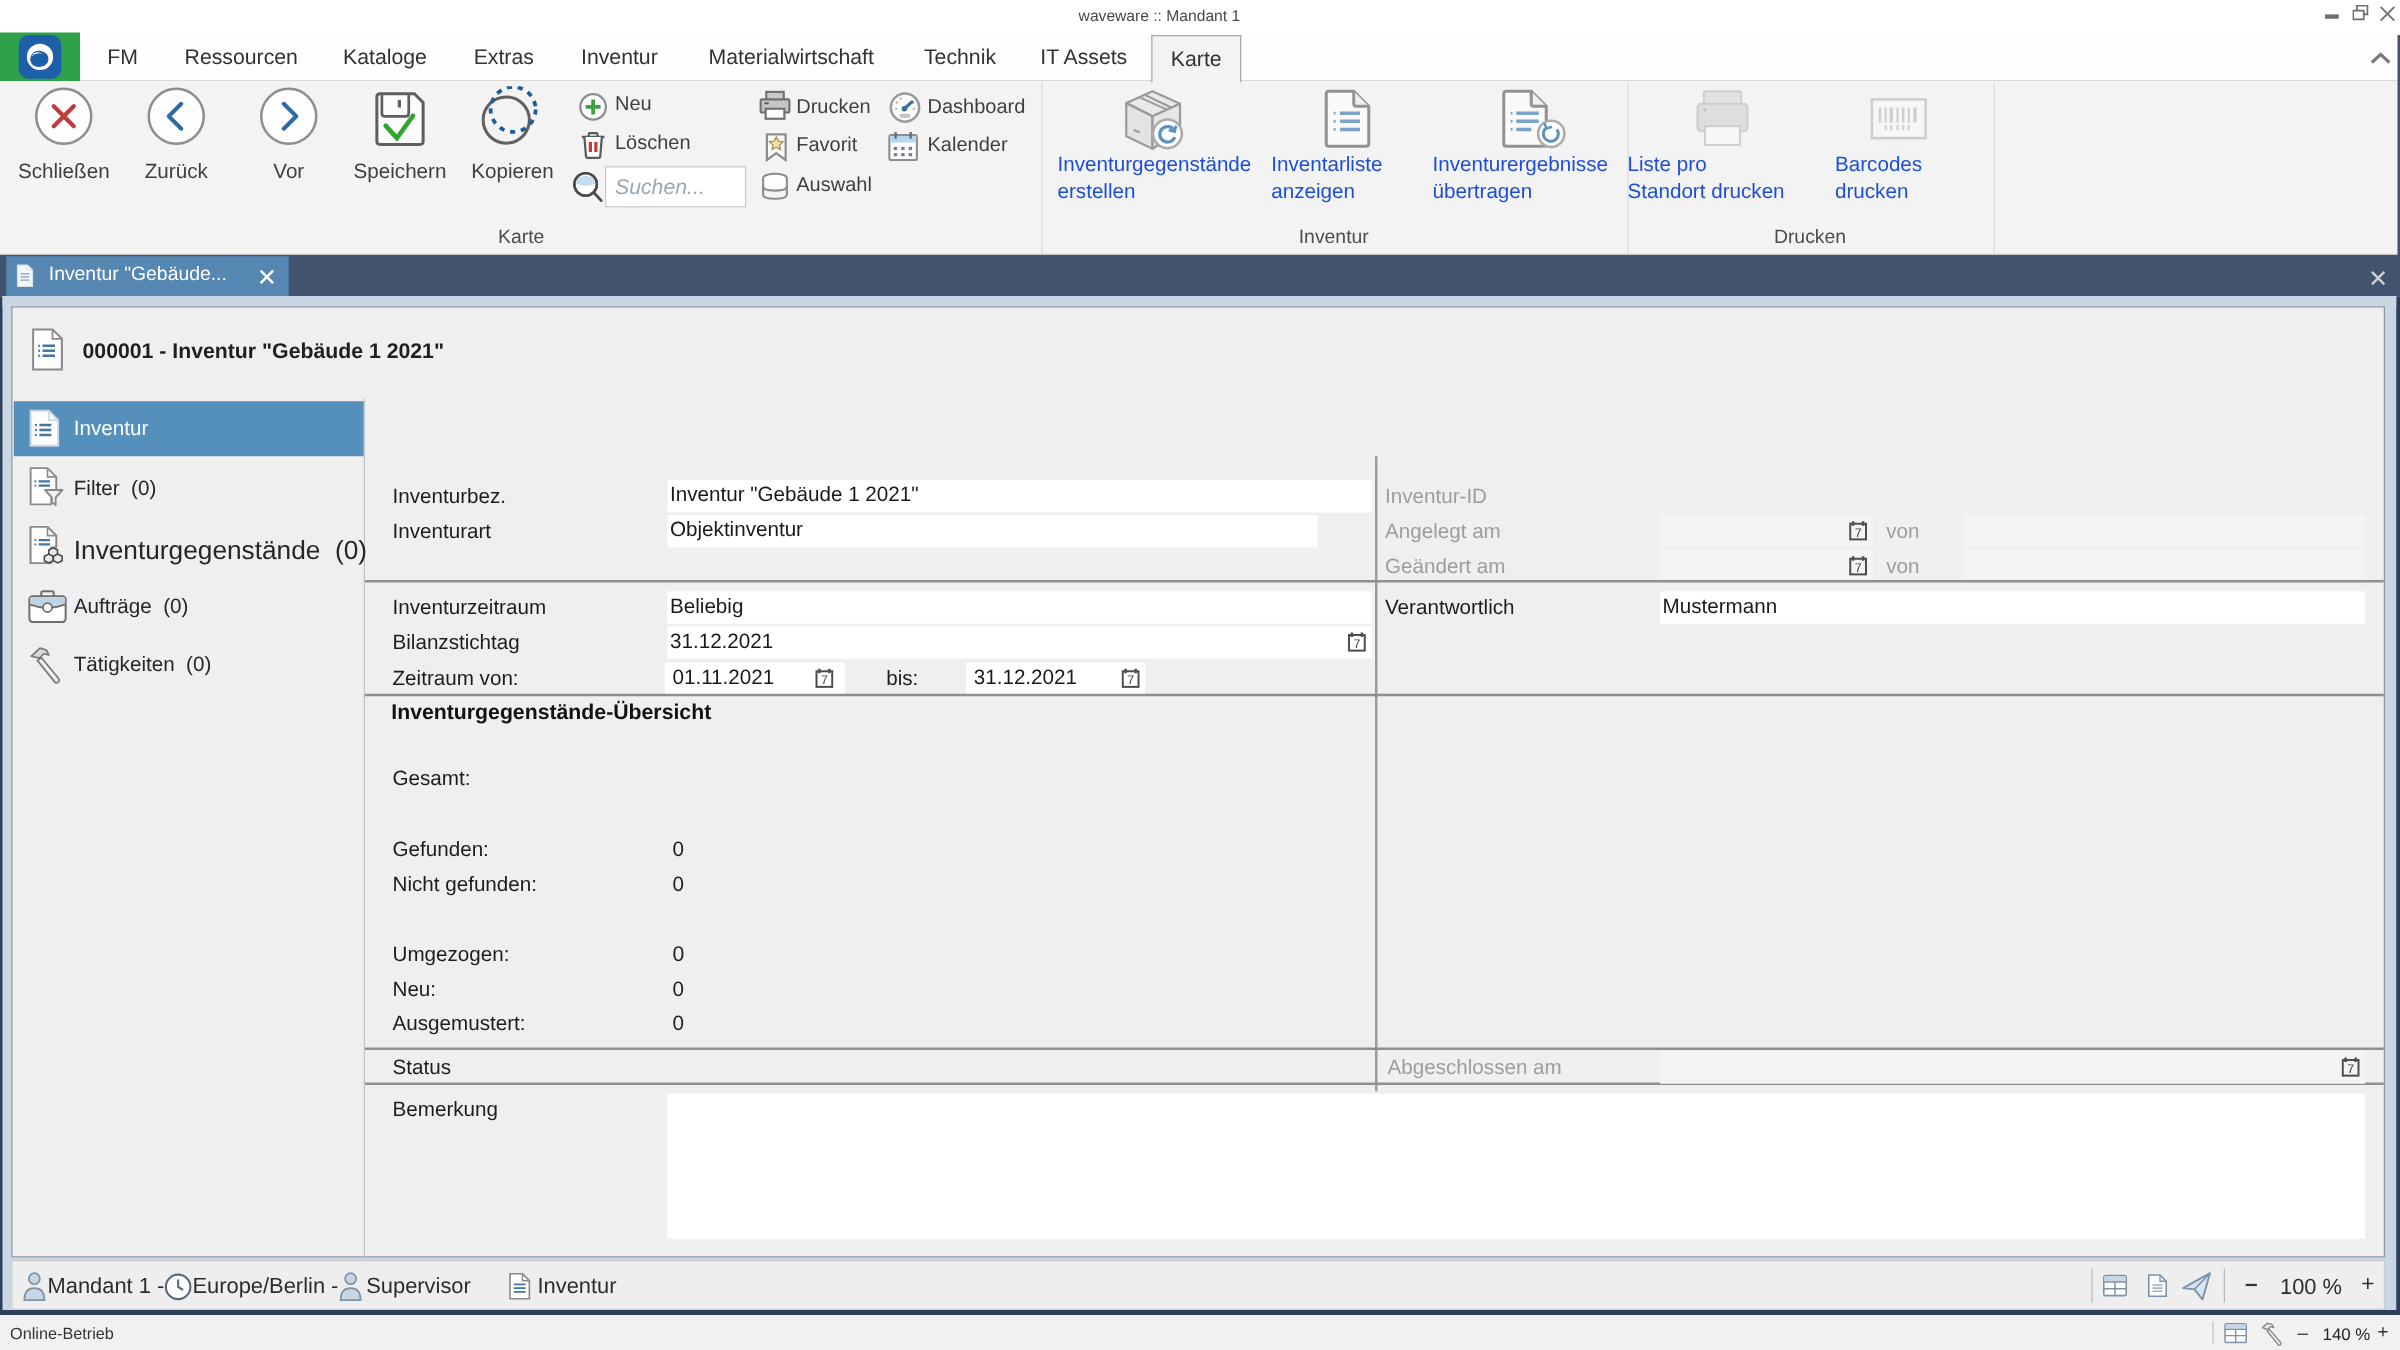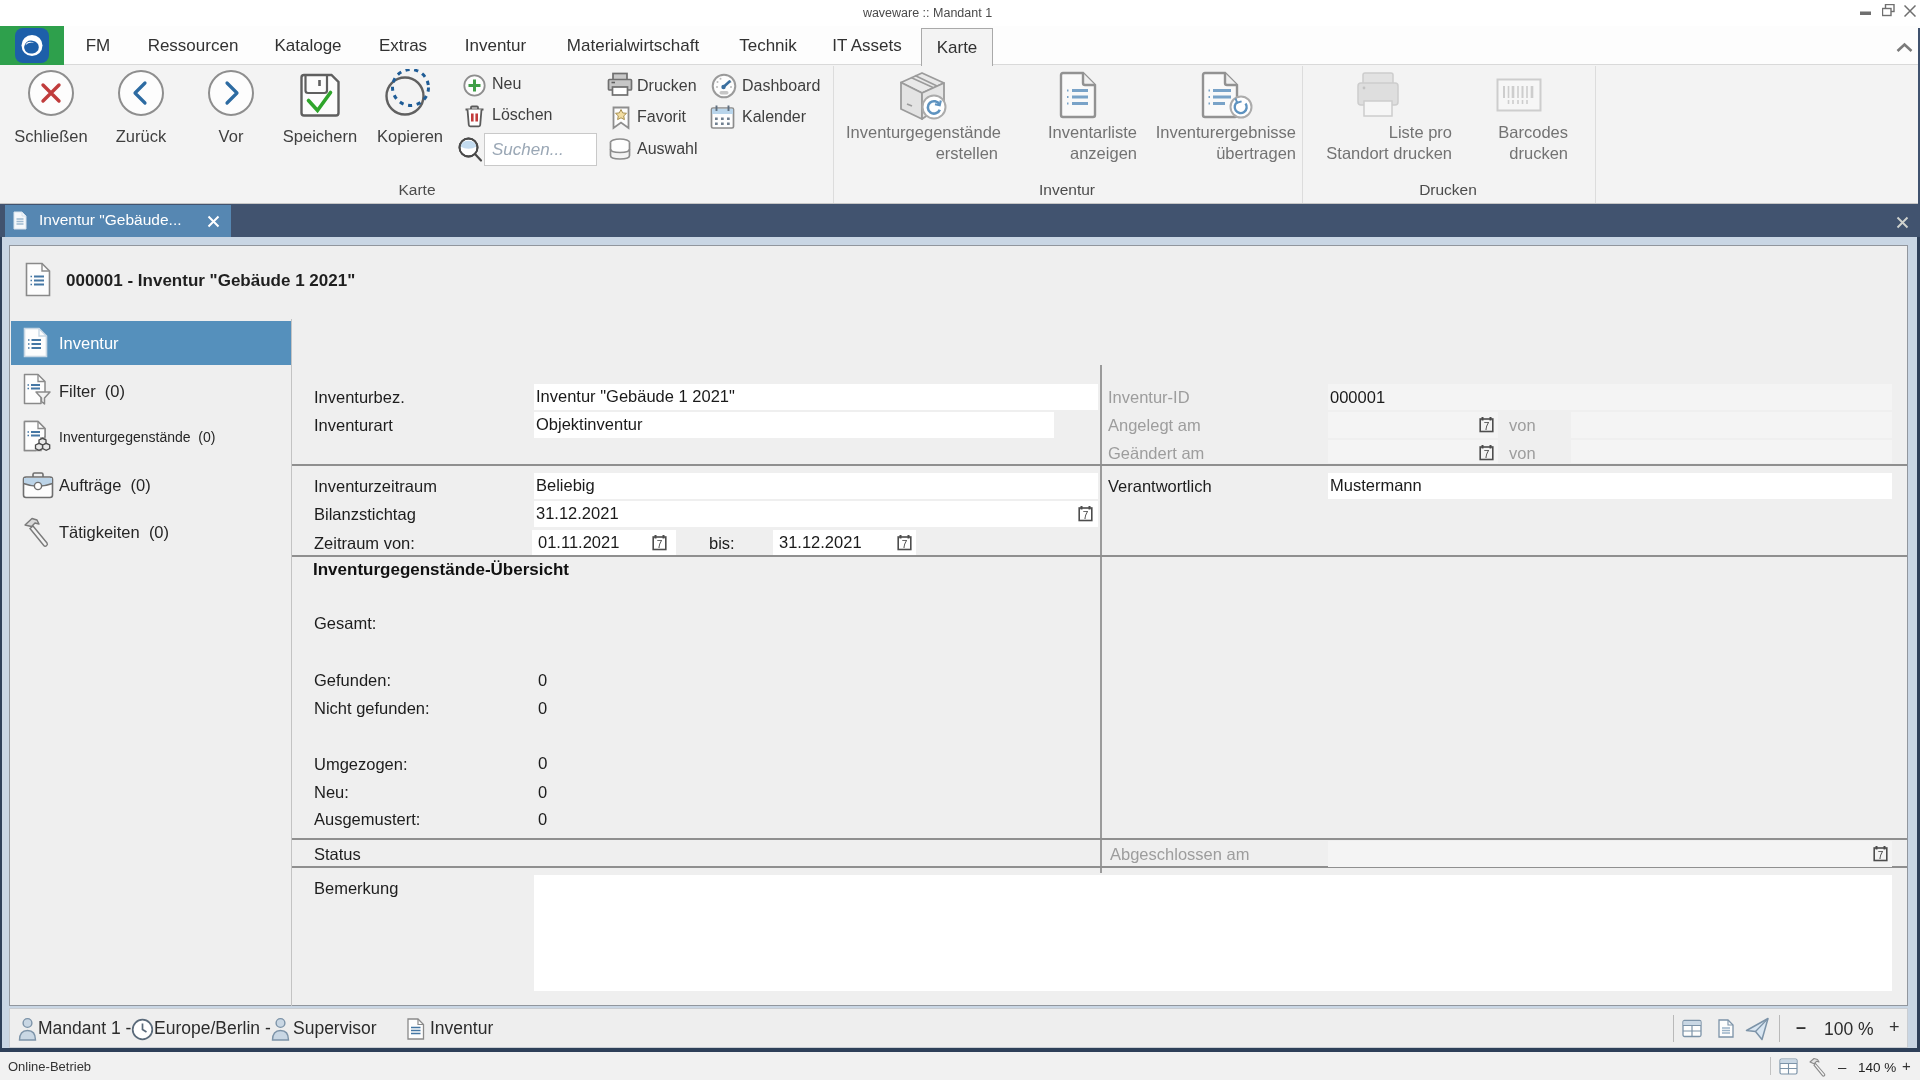--- a/index.html
+++ b/index.html
@@ -18,7 +18,7 @@
 .bigbtn{top:69px;width:90px;text-align:center;color:#3f3f3f;font-size:16.5px}
 .bigbtn .lbl{margin-top:4px}
 .smini{font-size:16px;color:#3f3f3f}
-.dis2{top:71px;text-align:right;color:#737373;font-size:16.5px;line-height:21px}
+.dis2{top:71px;text-align:left;color:#1d4ed8;font-size:16.5px;line-height:21px}
 #tabbar{left:0;top:204px;width:1920px;height:33px;background:#41536f}
 #mditab{left:5px;top:205px;width:226px;height:32px;background:#5687b2;color:#fff;font-size:15px}
 #mdiframe{left:0;top:237px;width:1920px;height:815px;background:#c9d6e4}

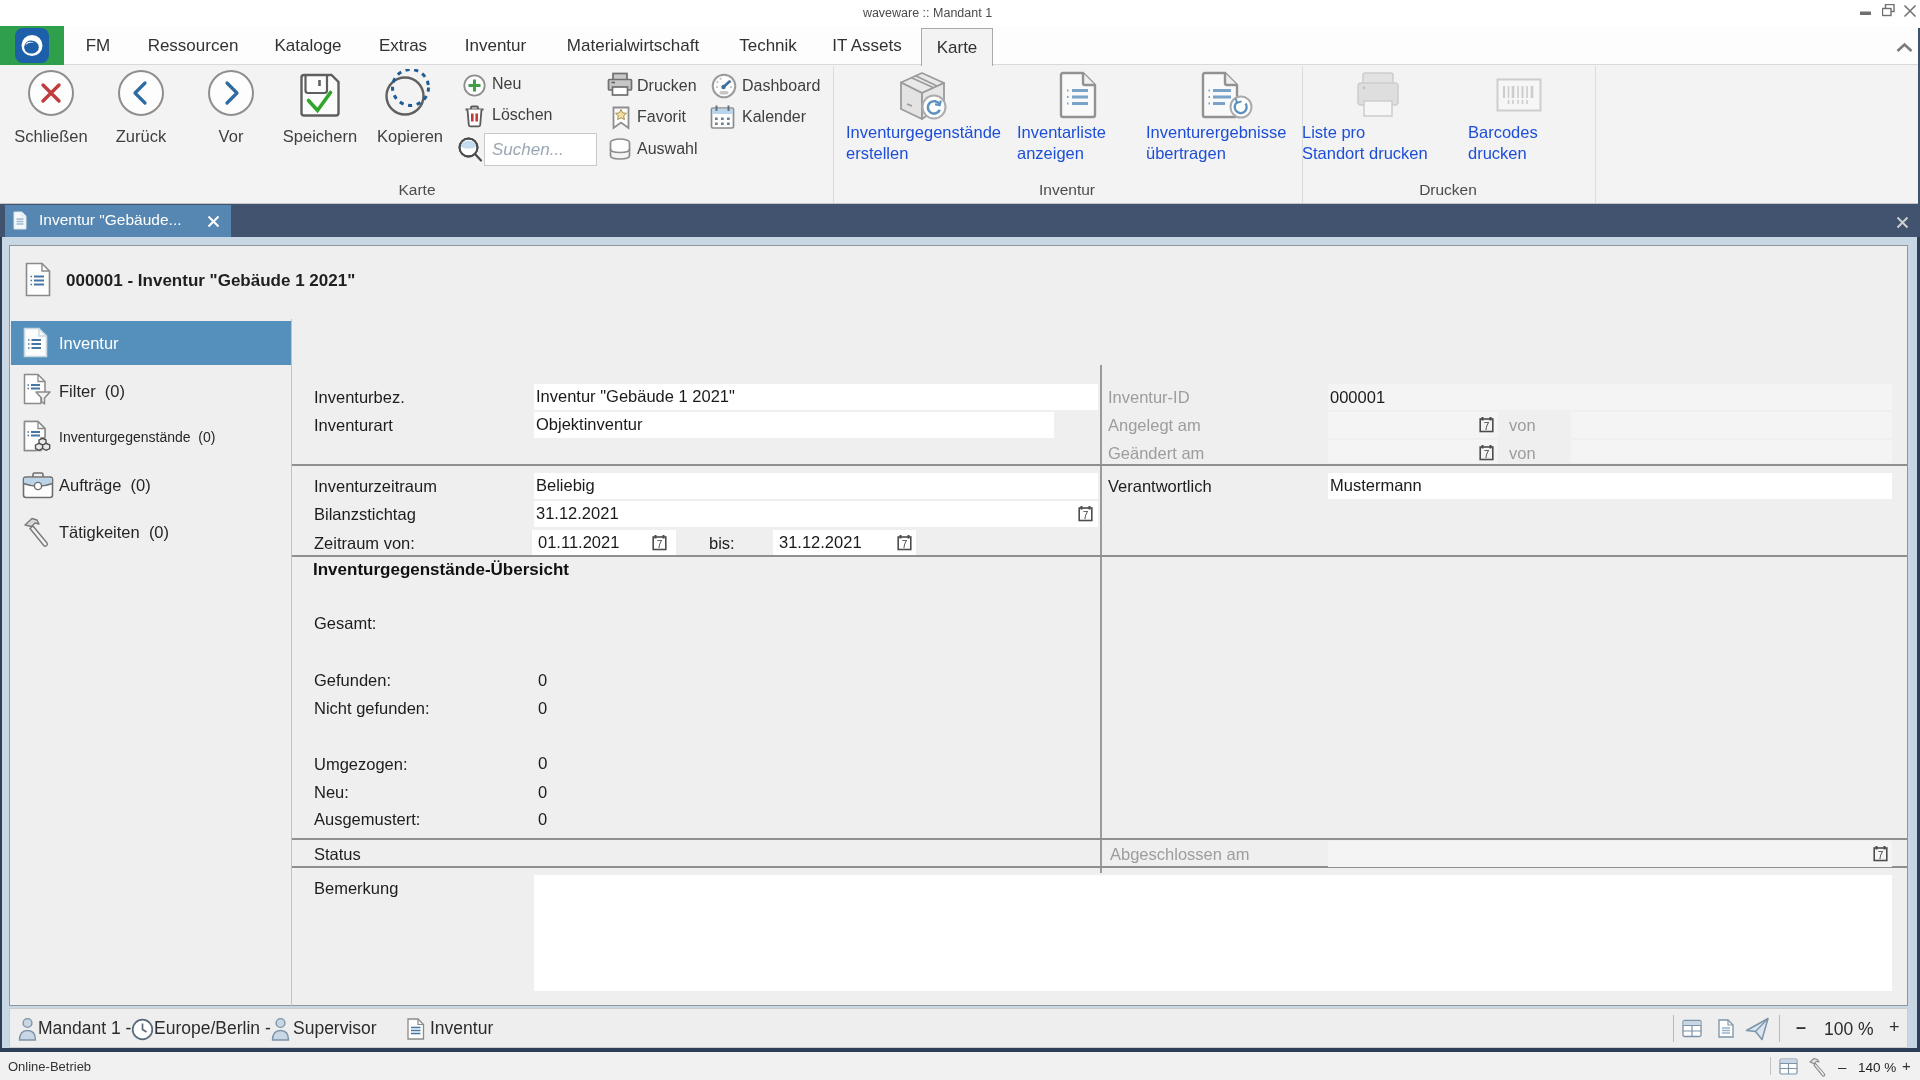--- a/index.html
+++ b/index.html
@@ -394,7 +394,6 @@
     <div class="abs wfield" style="left:524px;top:632px;width:1358px;height:116px"></div>
 
     <div class="abs glab" style="left:1098px;top:145px">Inventur-ID</div>
-    <div class="abs rofield" style="left:1318px;top:141px;width:564px;height:26px;line-height:26px;padding-left:2px">000001</div>
     <div class="abs glab" style="left:1098px;top:173px">Angelegt am</div>
     <div class="abs rofield" style="left:1318px;top:169px;width:170px;height:26px"></div>
     <svg class="abs" style="left:1469px;top:173px" width="15" height="17">

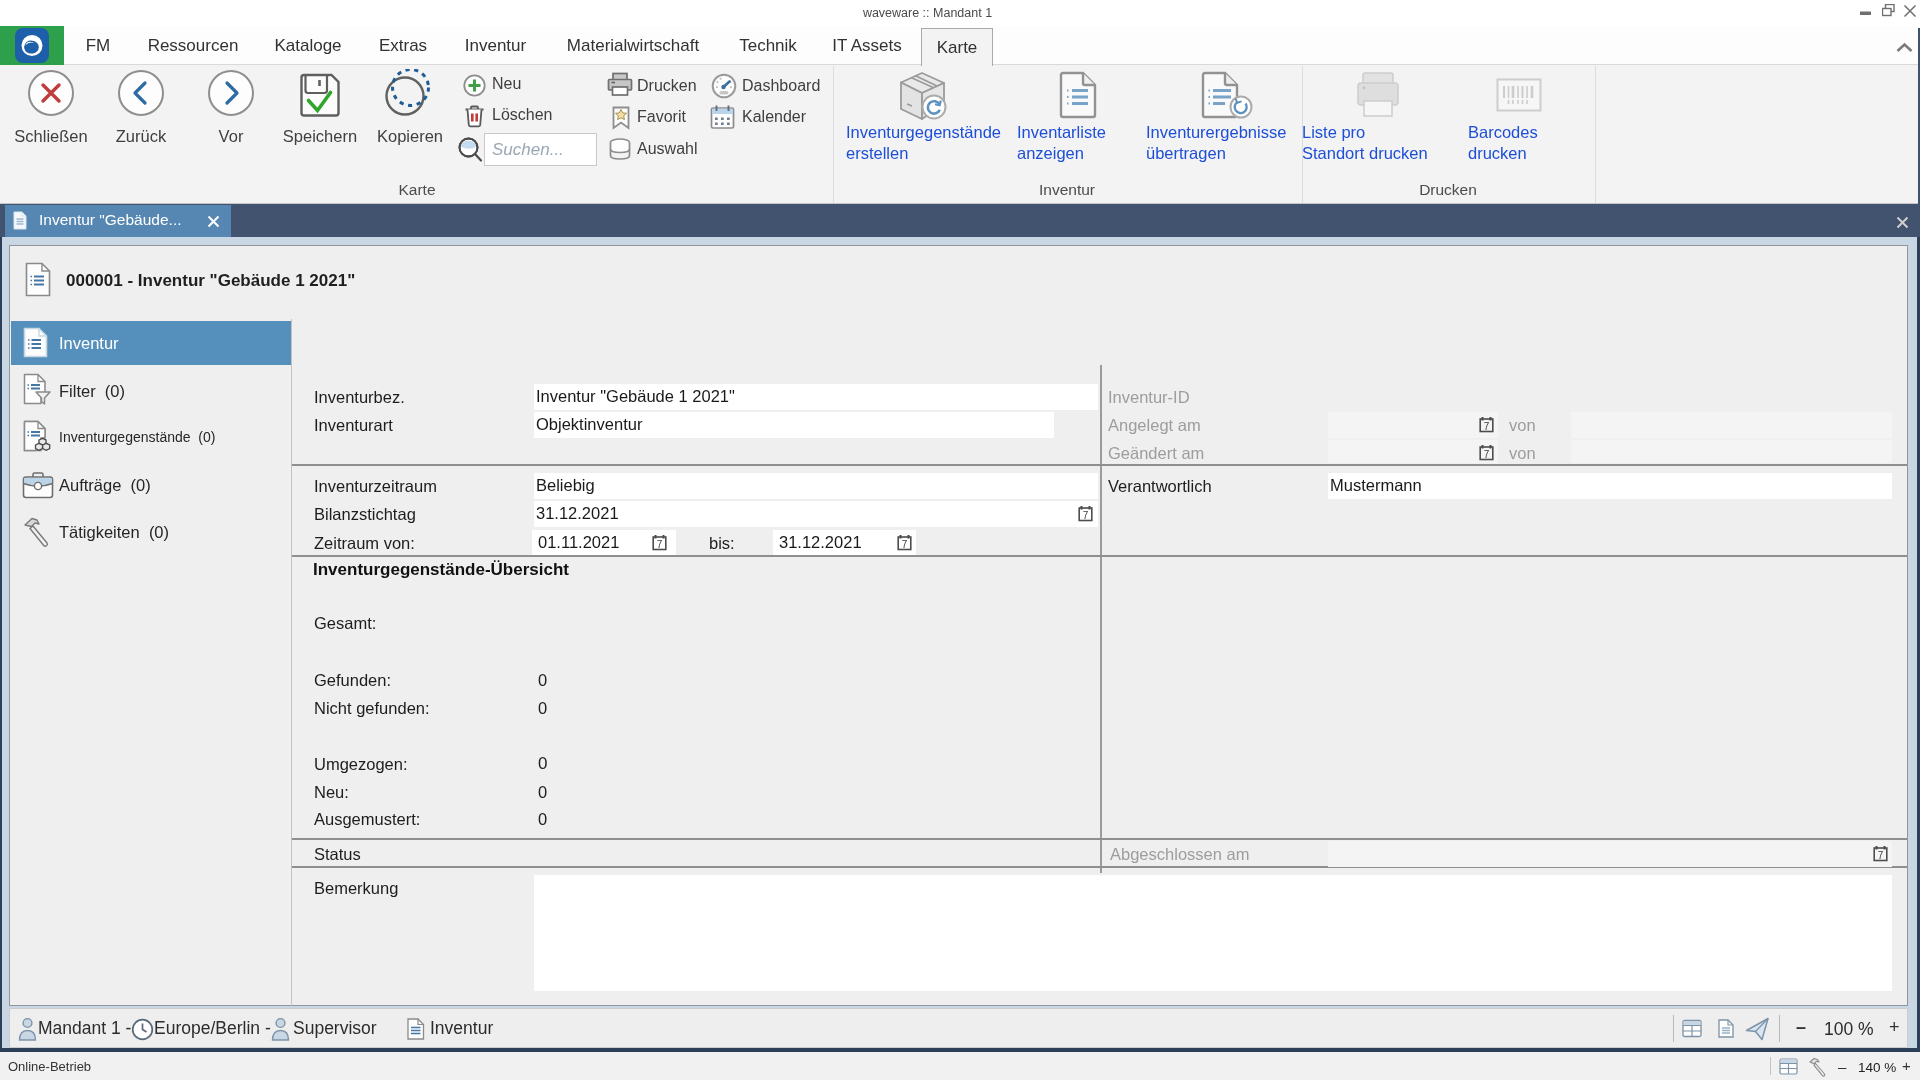--- a/index.html
+++ b/index.html
@@ -326,7 +326,7 @@
           <path d="M19.7 25 L23.2 23.3 L26.7 25 V28.6 L23.2 30.3 L19.7 28.6 Z"></path>
         </g>
       </svg>
-    <div class="abs" style="left:49px;top:186px;font-size:14px;color:#262626">Inventurgegenstände&nbsp; (0)</div>
+    <div class="abs" style="left:49px;top:186px;font-size:21px;color:#262626">Inventurgegenstände&nbsp; (0)</div>
 
     <svg class="abs" style="left:12px;top:227px" width="32" height="29">
         <rect x="1.5" y="7" width="29" height="20.5" rx="2.5" fill="#fdfdfd" stroke="#6f6f6f" stroke-width="1.6"></rect>

